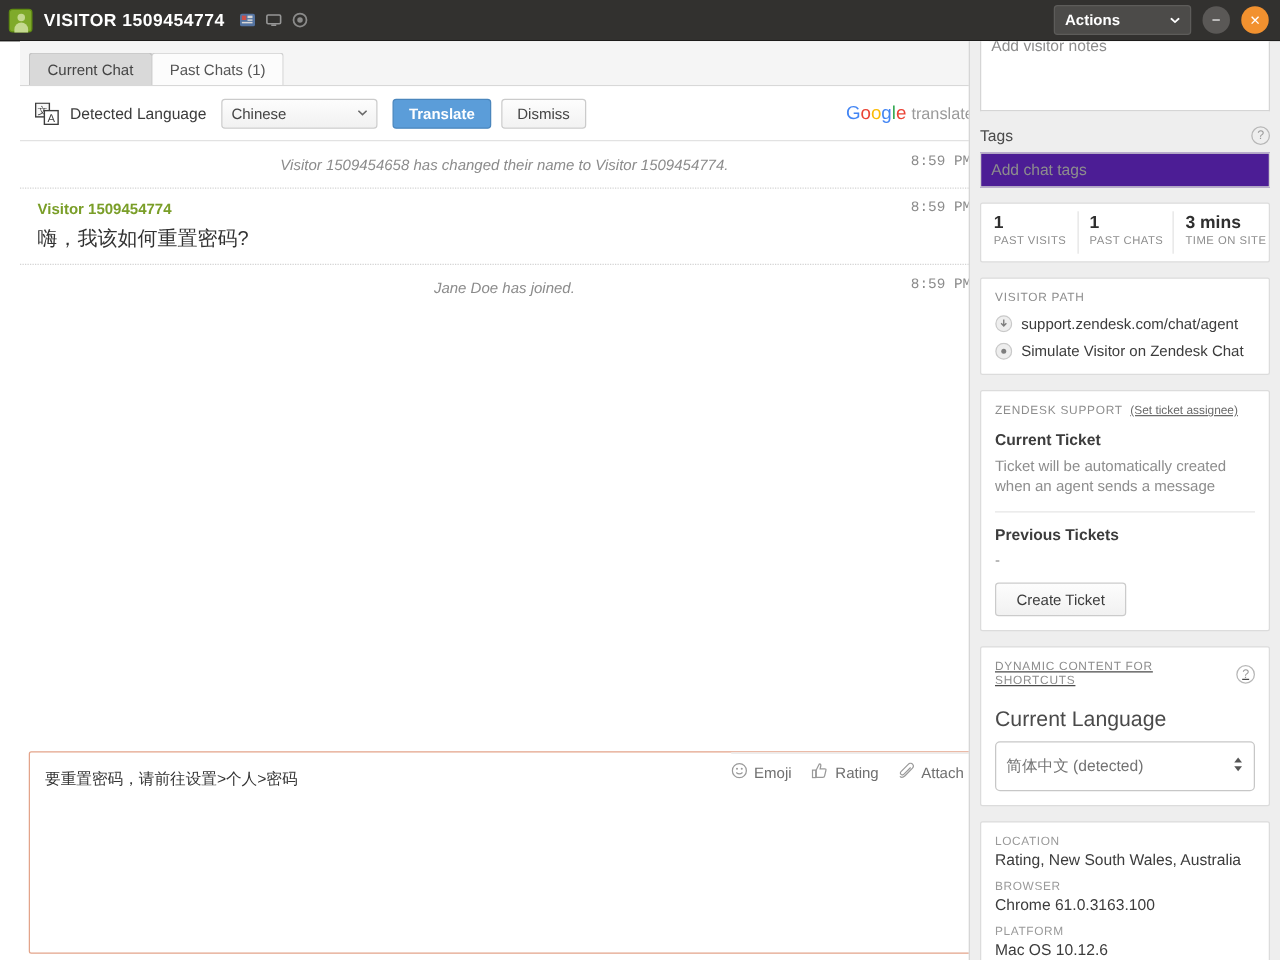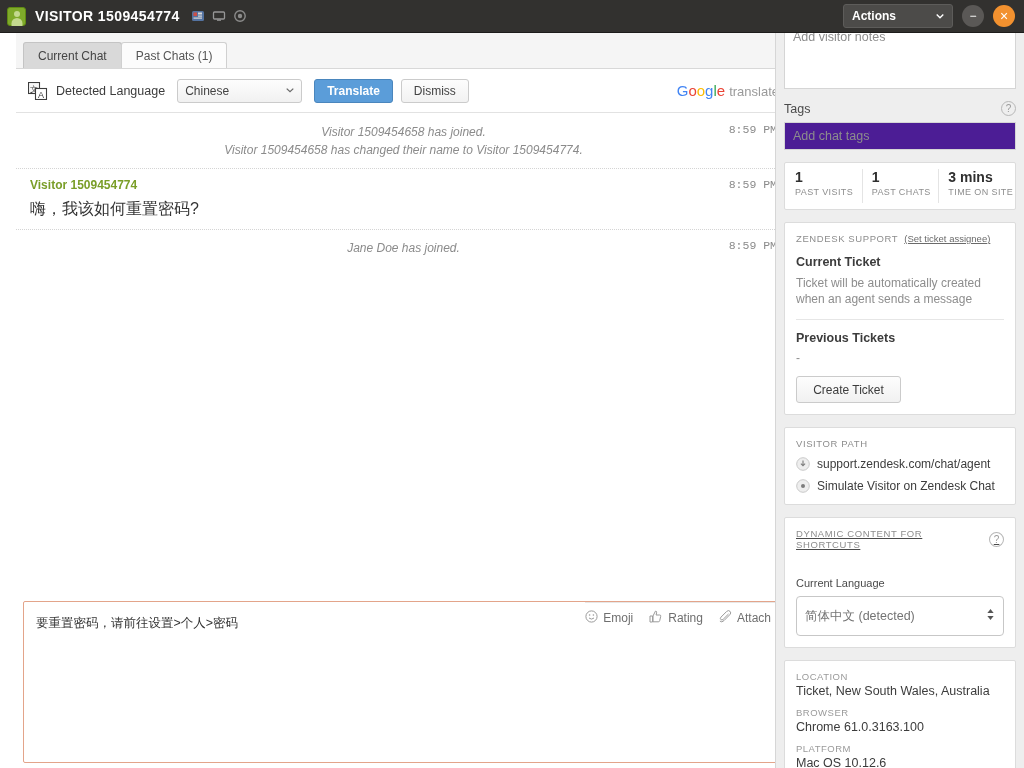--- a/index.html
+++ b/index.html
@@ -308,7 +308,6 @@
 
   <div id="transcript">
     <div class="chat-row no-rule" style="padding-bottom:0;">
-      <div class="sys-line">Visitor 1509454658 has joined.</div>
       <div class="ts">8:59 PM</div>
     </div>
     <div class="chat-row" style="padding-top:0;">

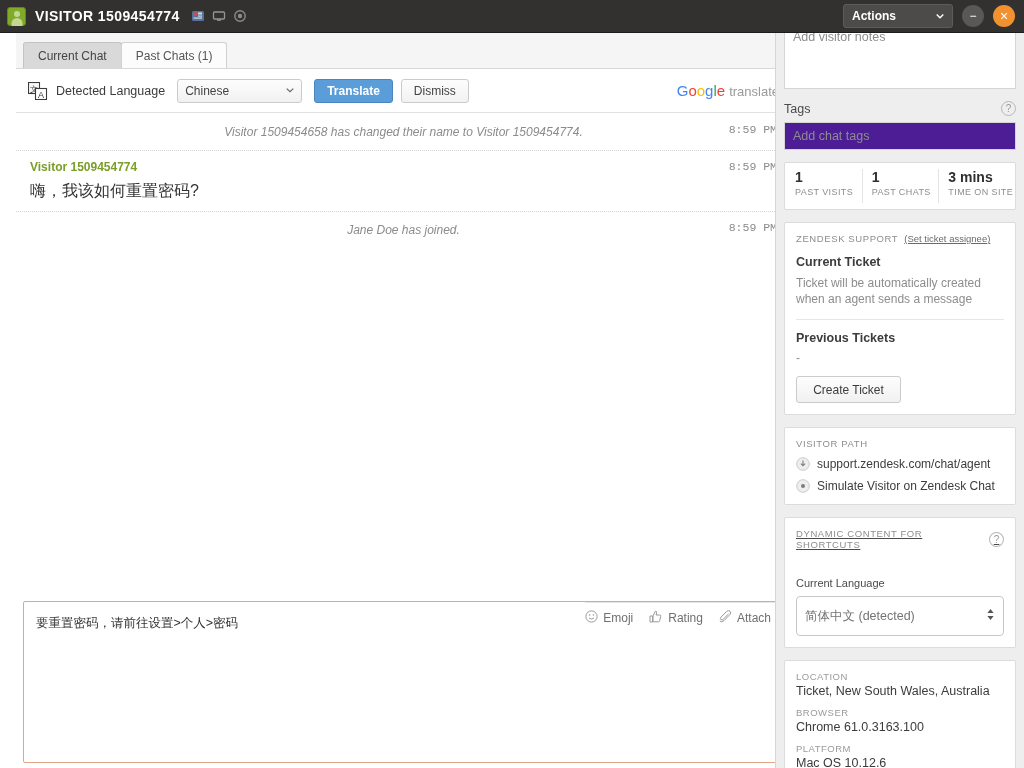--- a/index.html
+++ b/index.html
@@ -390,6 +390,30 @@
 
   <div class="card">
     <div class="card-inner">
+      <div class="cap">VISITOR PATH</div>
+      <div class="path-item">
+        <span class="path-ic">
+          <svg width="14" height="14" viewBox="0 0 14 14">
+              <circle cx="7" cy="7" r="6.3" fill="#eeeeee" stroke="#c9c9c9"></circle>
+              <path d="M7 3.6 v5 M4.9 6.6 L7 8.8 L9.1 6.6" fill="none" stroke="#7d7d7d" stroke-width="1.1"></path>
+            </svg>
+        </span>
+        <span>support.zendesk.com/chat/agent</span>
+      </div>
+      <div class="path-item">
+        <span class="path-ic">
+          <svg width="14" height="14" viewBox="0 0 14 14">
+              <circle cx="7" cy="7" r="6.3" fill="#eeeeee" stroke="#c9c9c9"></circle>
+              <circle cx="7" cy="7" r="2" fill="#7d7d7d"></circle>
+            </svg>
+        </span>
+        <span>Simulate Visitor on Zendesk Chat</span>
+      </div>
+    </div>
+  </div>
+
+  <div class="card">
+    <div class="card-inner">
       <div class="sb-head" style="justify-content:flex-start;gap:6px;margin-bottom:0;">
         <span class="cap">ZENDESK SUPPORT</span>
         <span class="link-inline">(Set ticket assignee)</span>
@@ -400,30 +424,6 @@
       <div class="sub-title">Previous Tickets</div>
       <div class="dash">-</div>
       <div id="create-ticket-btn">Create Ticket</div>
-    </div>
-  </div>
-
-  <div class="card">
-    <div class="card-inner">
-      <div class="cap">VISITOR PATH</div>
-      <div class="path-item">
-        <span class="path-ic">
-          <svg width="14" height="14" viewBox="0 0 14 14">
-              <circle cx="7" cy="7" r="6.3" fill="#eeeeee" stroke="#c9c9c9"></circle>
-              <path d="M7 3.6 v5 M4.9 6.6 L7 8.8 L9.1 6.6" fill="none" stroke="#7d7d7d" stroke-width="1.1"></path>
-            </svg>
-        </span>
-        <span>support.zendesk.com/chat/agent</span>
-      </div>
-      <div class="path-item">
-        <span class="path-ic">
-          <svg width="14" height="14" viewBox="0 0 14 14">
-              <circle cx="7" cy="7" r="6.3" fill="#eeeeee" stroke="#c9c9c9"></circle>
-              <circle cx="7" cy="7" r="2" fill="#7d7d7d"></circle>
-            </svg>
-        </span>
-        <span>Simulate Visitor on Zendesk Chat</span>
-      </div>
     </div>
   </div>
 

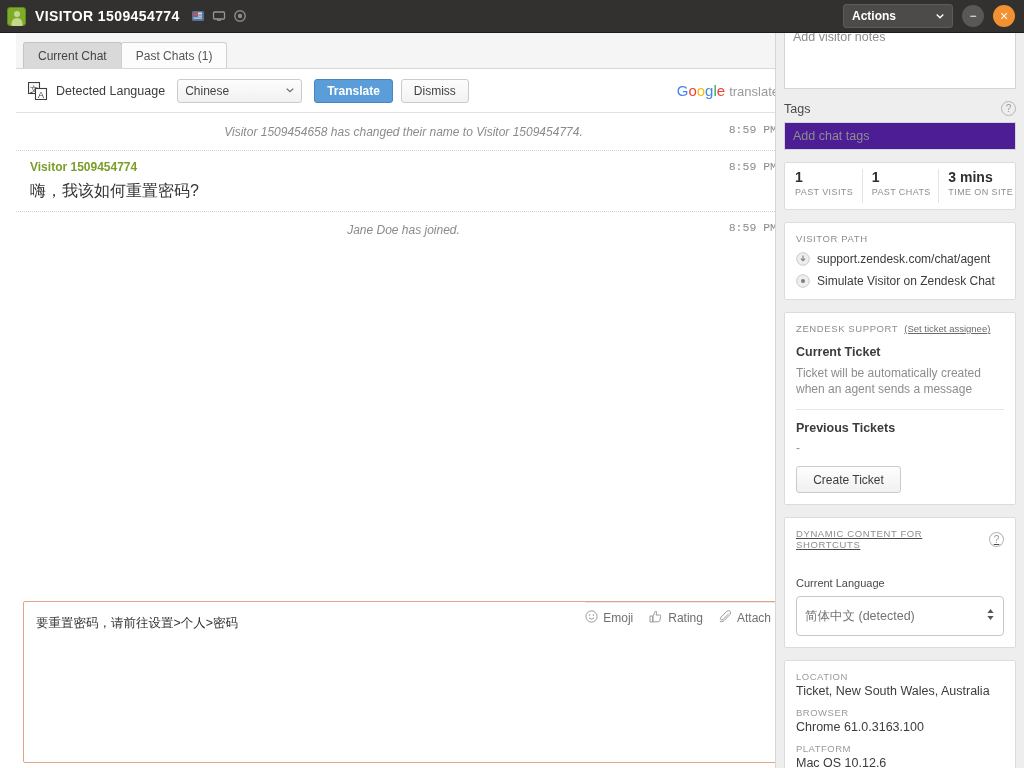--- a/index.html
+++ b/index.html
@@ -216,7 +216,7 @@
     font-size: 12px; color: #3c3c3c; cursor: pointer;
     display: flex; align-items: center; justify-content: center;
   }
-  .lang-lbl { font-size: 11px; color: #4a4a4a; margin-top: 27px; }
+  .lang-lbl { font-size: 17px; color: #4a4a4a; margin-top: 16px; }
   #current-lang-select {
     margin-top: 7px; height: 40px; width: 100%;
     border: 1px solid #c7c7c7; border-radius: 4px; background: #fff;

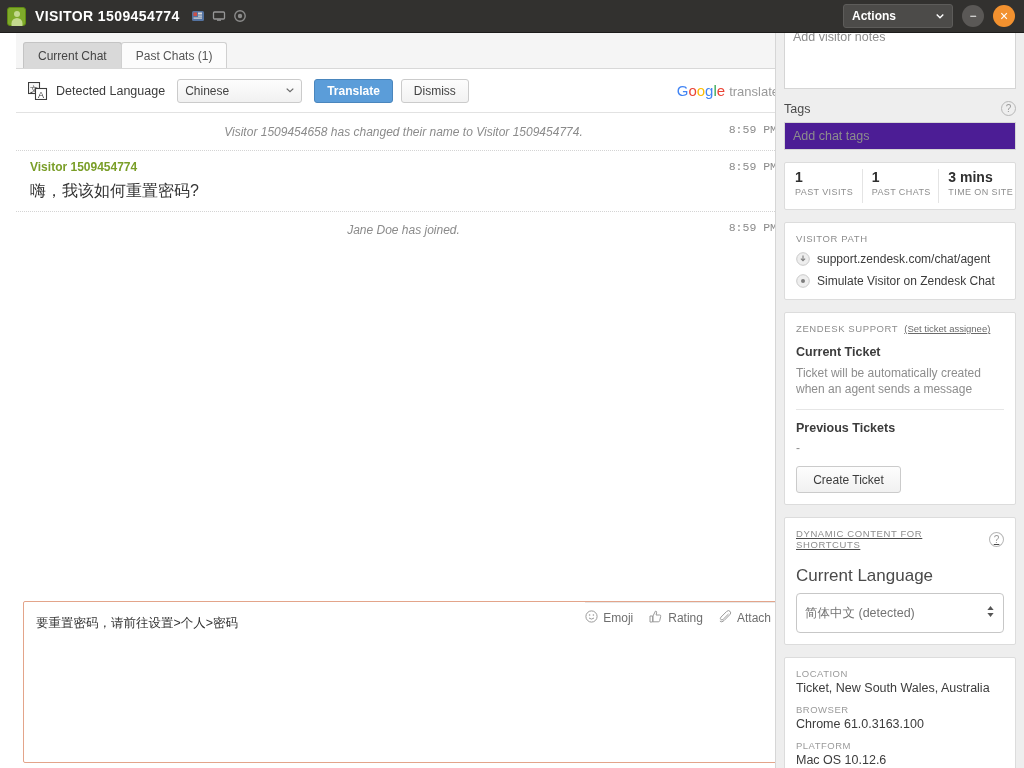--- a/index.html
+++ b/index.html
@@ -449,7 +449,7 @@
   <div class="card">
     <div class="card-inner">
       <div class="meta-cap">LOCATION</div>
-      <div class="meta-val">Ticket, New South Wales, Australia</div>
+      <div class="meta-val">Rating, New South Wales, Australia</div>
       <div class="meta-cap">BROWSER</div>
       <div class="meta-val">Chrome 61.0.3163.100</div>
       <div class="meta-cap">PLATFORM</div>

